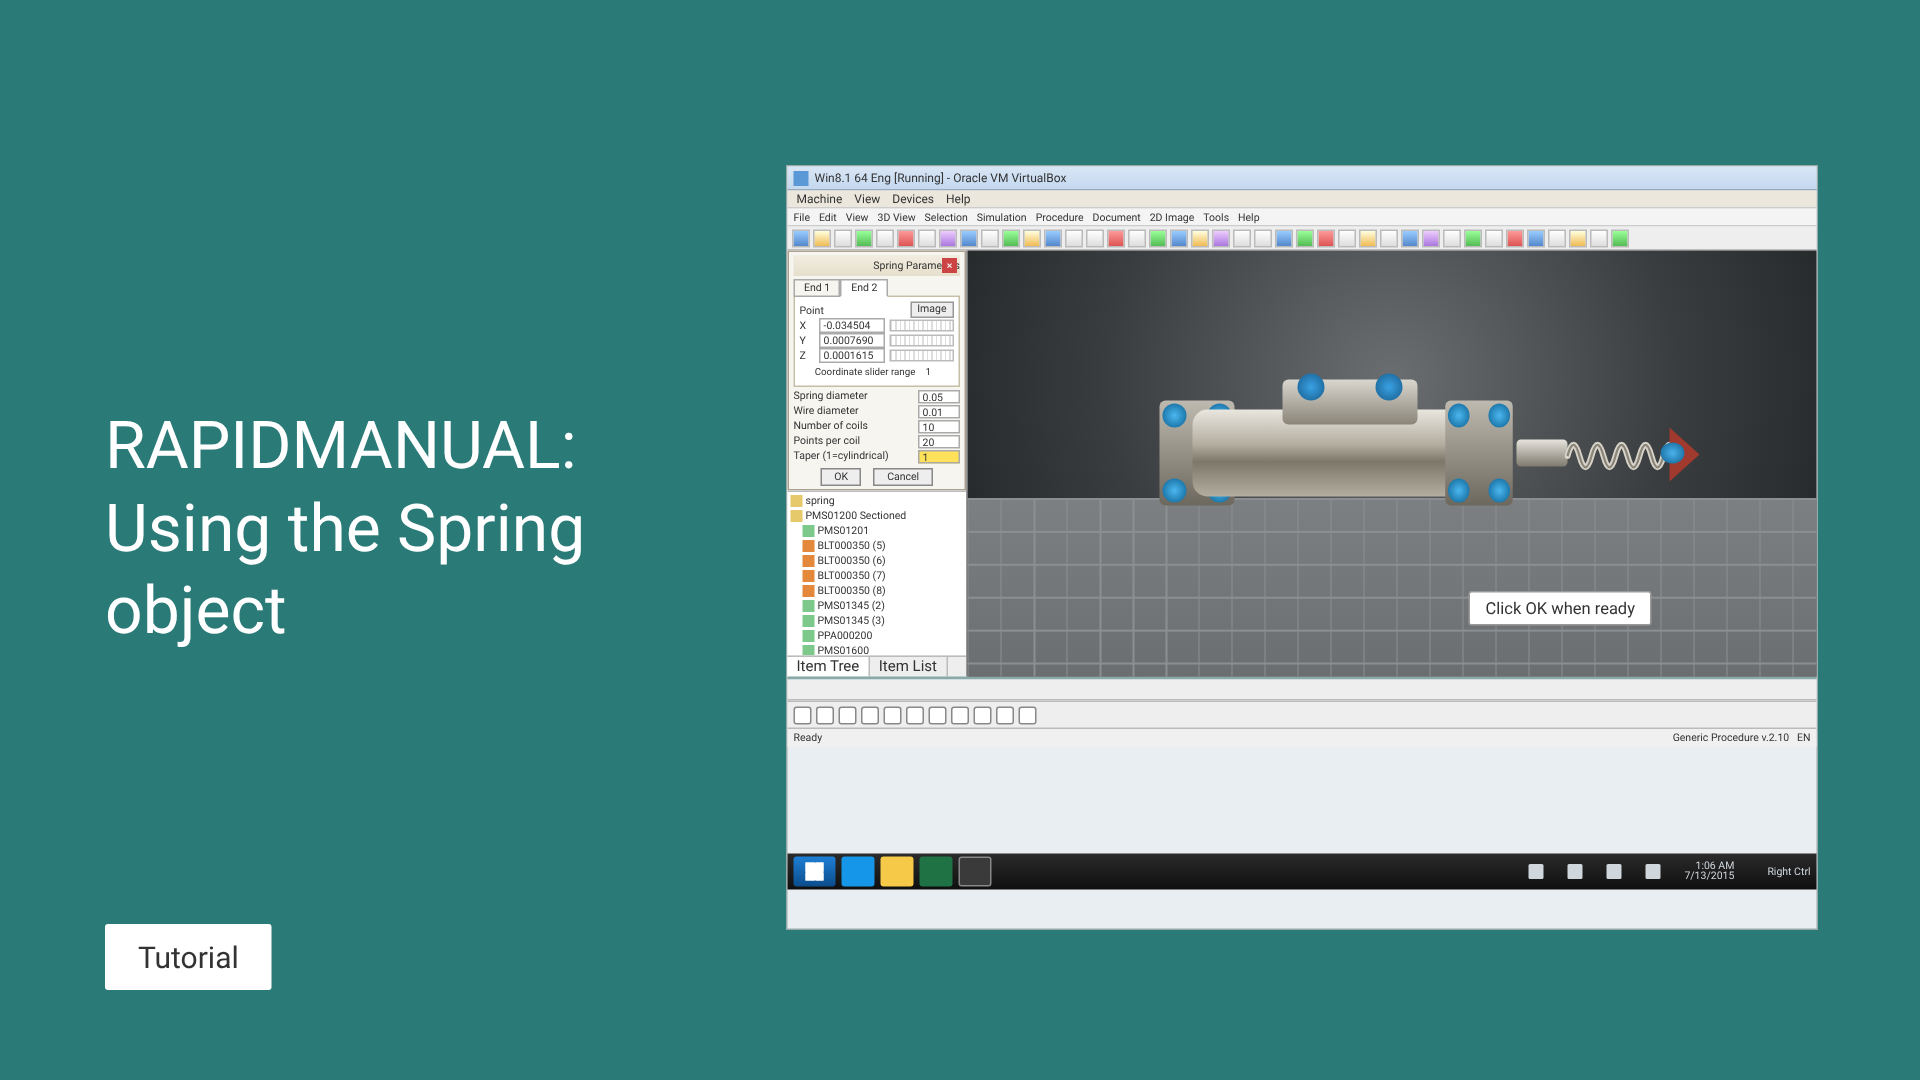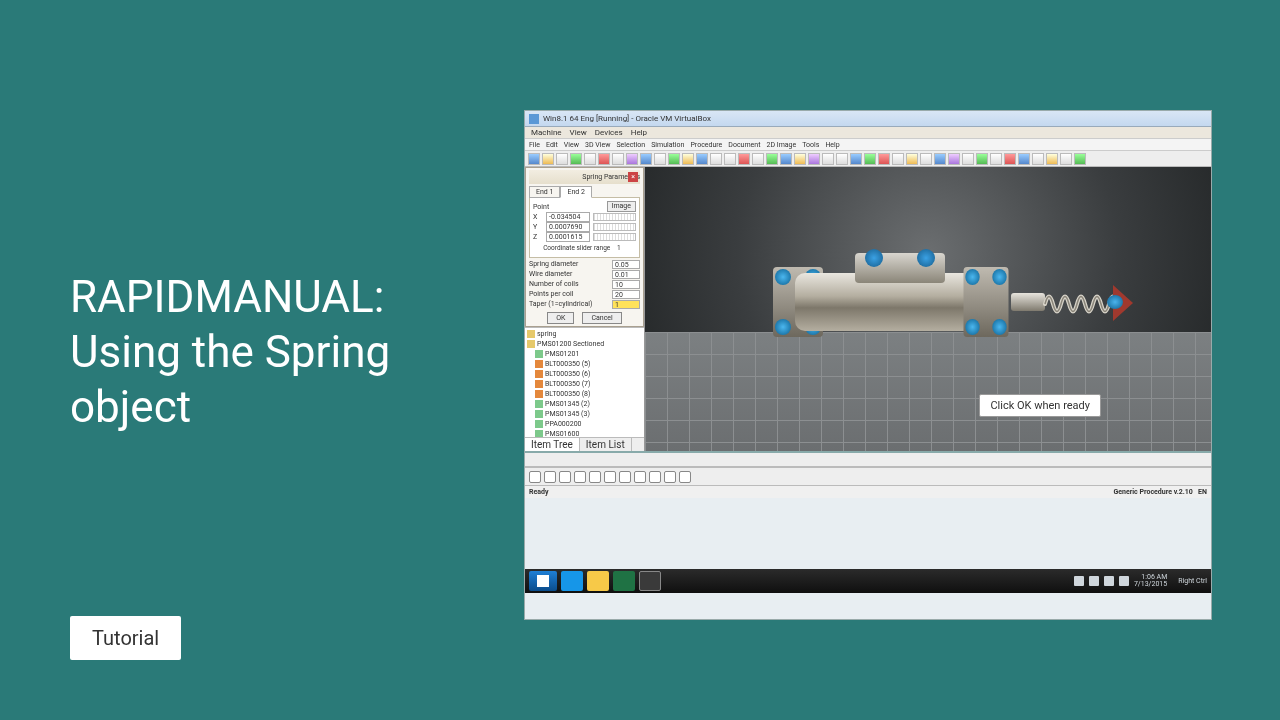--- a/index.html
+++ b/index.html
@@ -135,7 +135,7 @@
   .tl{flex:1;background:#fff;}
   .transport{height:18px;background:#eee;border-top:1px solid #bbb;display:flex;align-items:center;gap:3px;padding:0 4px;}
   .transport .c{width:12px;height:12px;border:1px solid #888;border-radius:2px;background:#fff;}
-  .status{height:13px;background:#f0f0f0;border-top:1px solid #bbb;display:flex;justify-content:space-between;align-items:center;padding:0 4px;font-size:7px;font-weight:bold;}
+  .status{height:13px;background:#f0f0f0;border-top:1px solid #bbb;display:flex;justify-content:space-between;align-items:center;padding:0 4px;font-size:7px;}
   
   .taskbar{height:24px;background:linear-gradient(#2b2b2b,#0f0f0f);display:flex;align-items:center;padding:0 4px;gap:4px;}
   .taskbar .start{width:28px;height:20px;background:linear-gradient(#1e7fd6,#0b4c8b);border-radius:2px;display:flex;align-items:center;justify-content:center;}

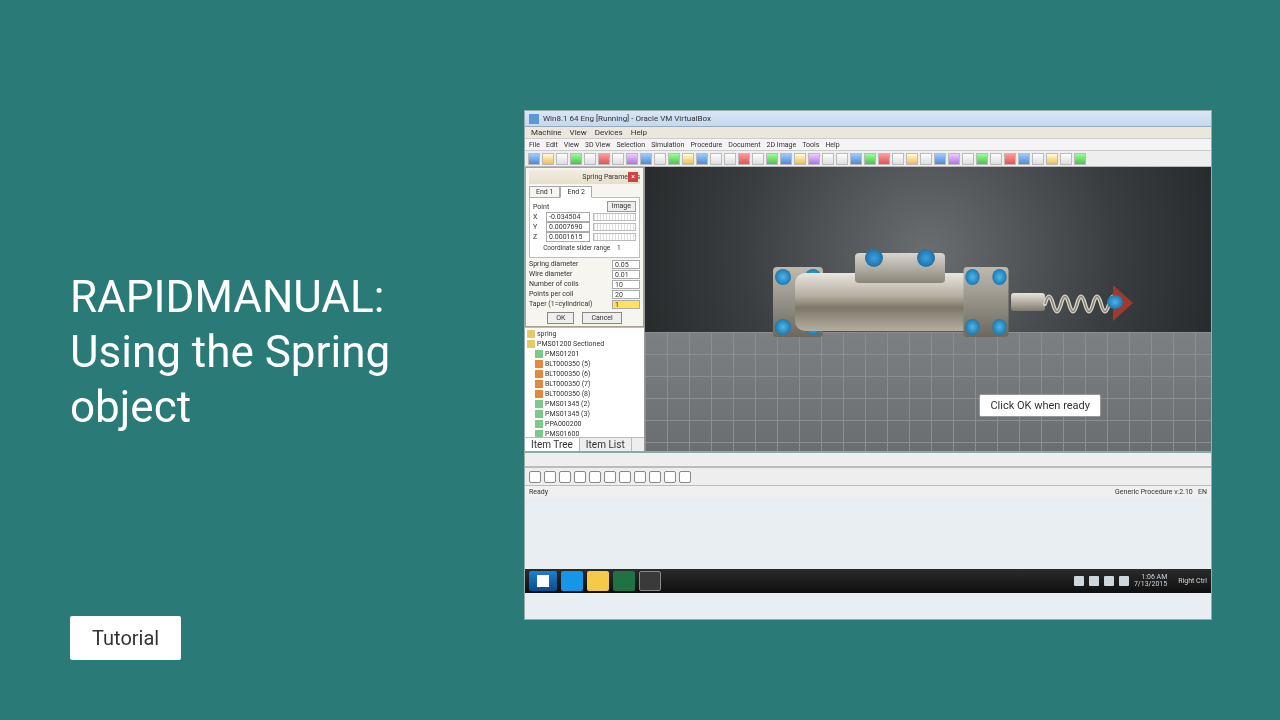--- a/index.html
+++ b/index.html
@@ -147,7 +147,7 @@
   .ap.fe{background:#f7c948;}
   .ap.xl{background:#1f7244;}
   .ap.rm{background:#3a3a3a;border:1px solid #888;}
-  .tray{margin-left:auto;display:flex;align-items:center;gap:5px;color:#cfd6dc;font-size:7px;}
+  .tray{margin-left:auto;display:flex;align-items:center;gap:16px;color:#cfd6dc;font-size:7px;}
   .tray .ic{width:10px;height:10px;background:#cfd6dc;border-radius:1px;}
   .tray .clock{text-align:right;line-height:1;}
 </style>

